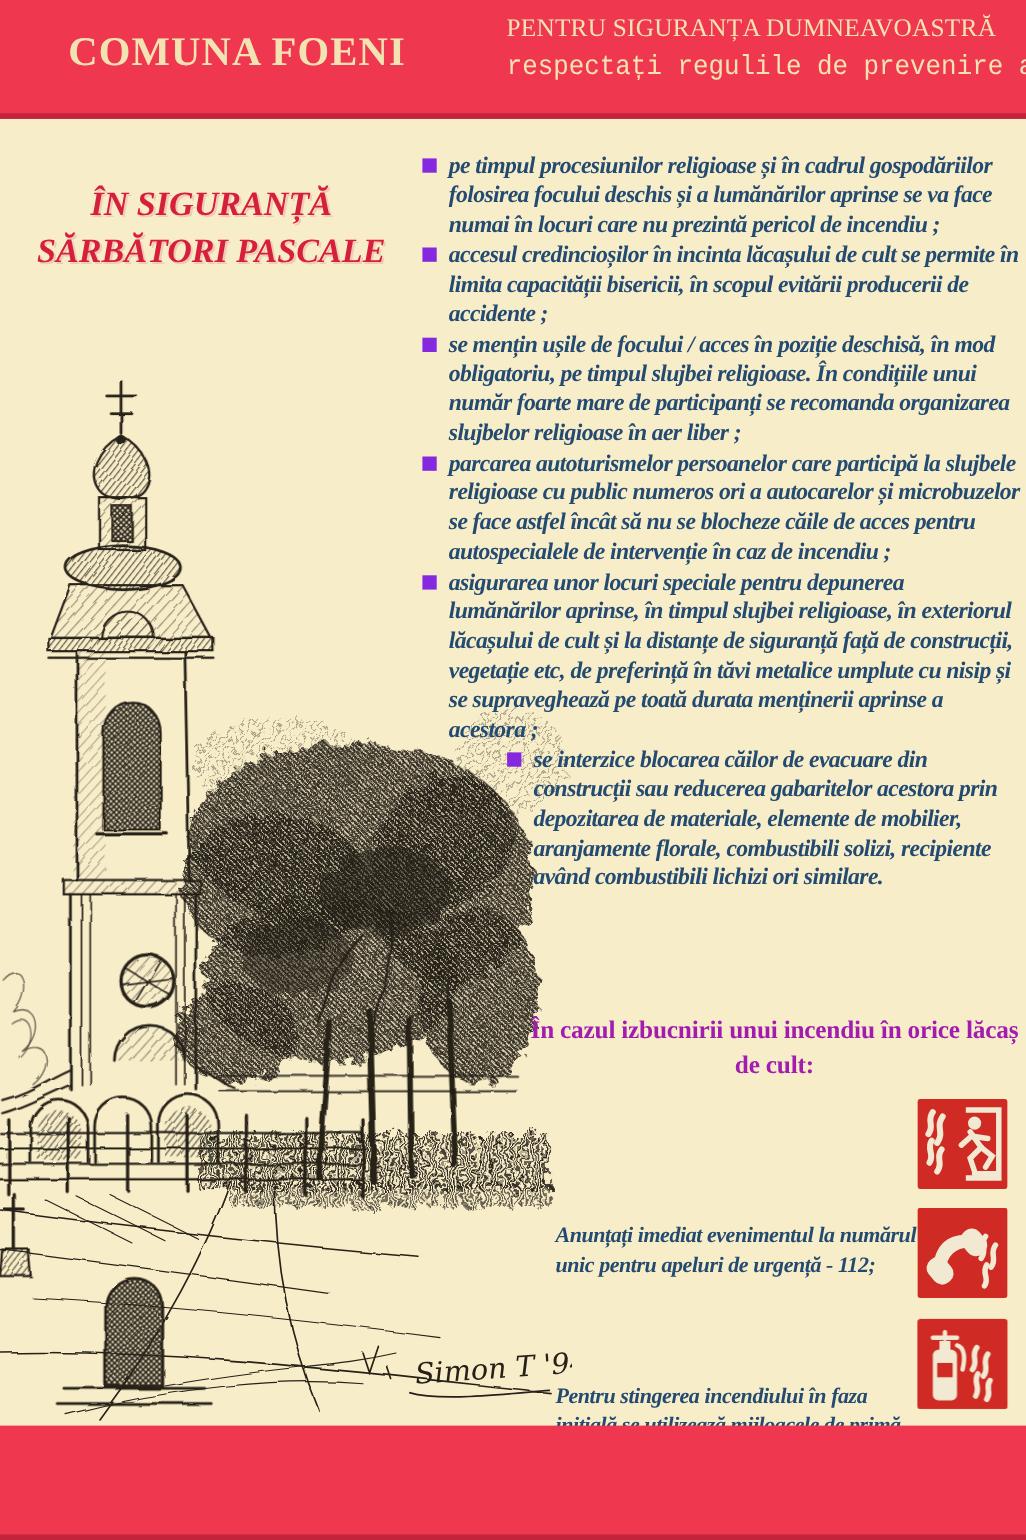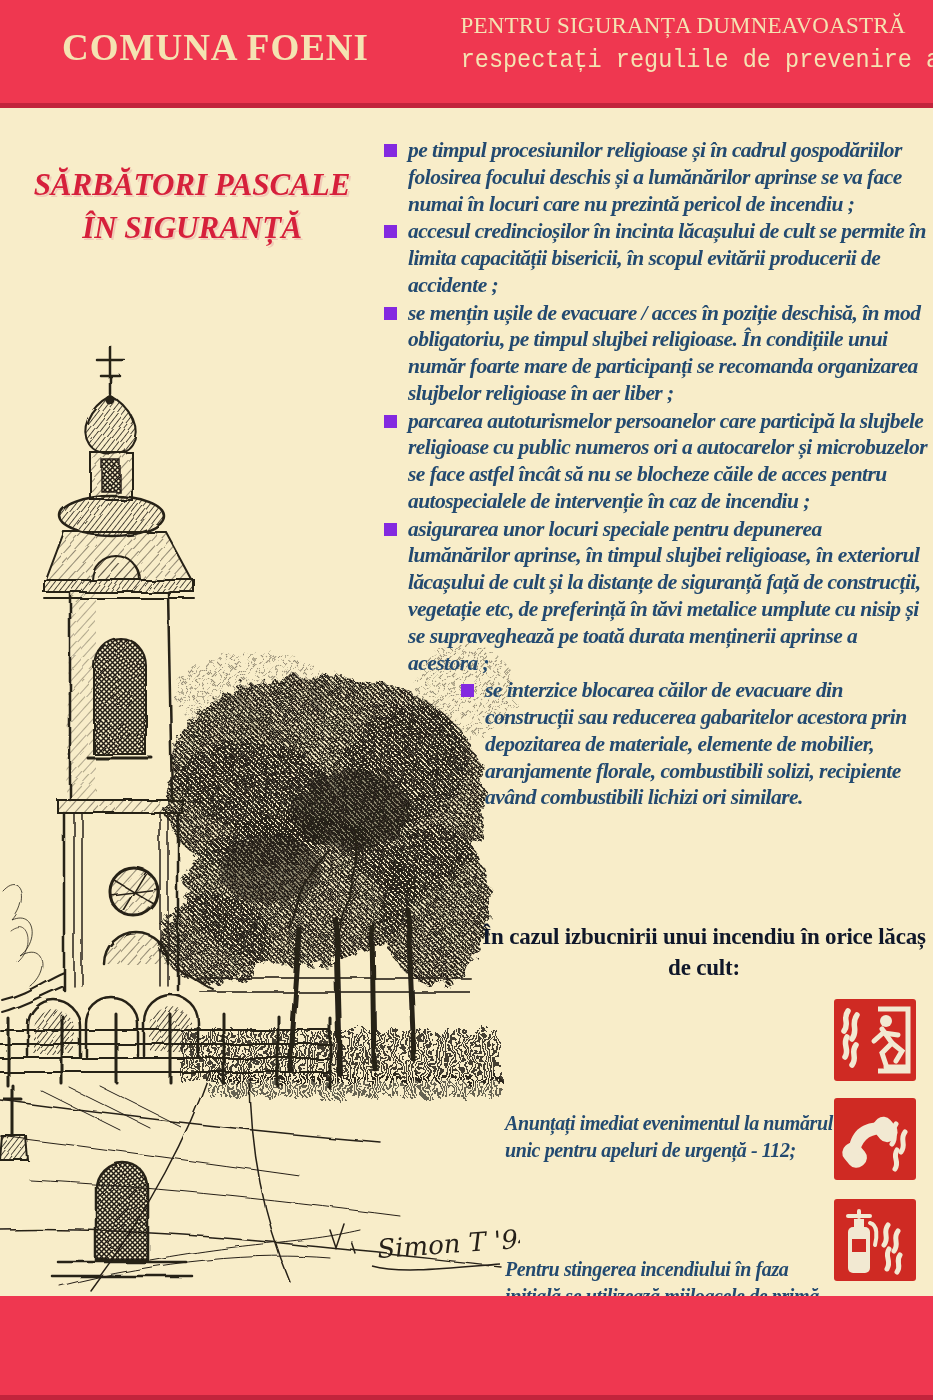--- a/index.html
+++ b/index.html
@@ -168,8 +168,8 @@
   </svg>
 
   <div class="title">
+    <div>ÎN SIGURANȚĂ</div>
     <div>SĂRBĂTORI PASCALE</div>
-    <div>ÎN SIGURANȚĂ</div>
   </div>
 
   <div class="rules">

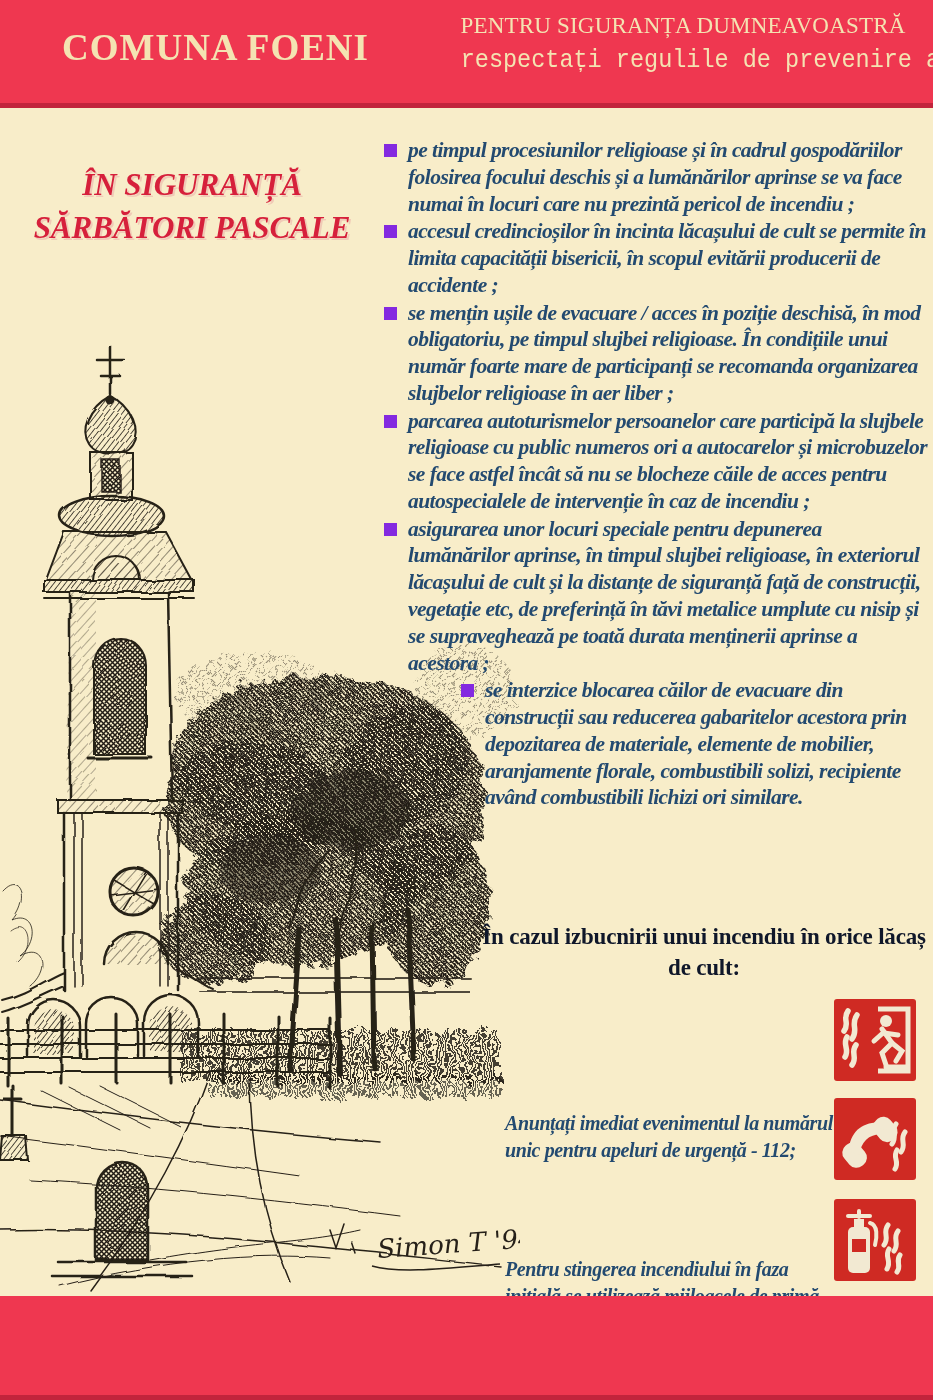--- a/index.html
+++ b/index.html
@@ -183,7 +183,7 @@
     </div>
     <div class="rule">
       <span class="bullet"></span>
-      <span class="txt">se mențin ușile de evacuare / acces în poziție deschisă, în mod obligatoriu, pe timpul slujbei religioase. În condițiile unui număr foarte mare de participanți se recomanda organizarea slujbelor religioase în aer liber ;</span>
+      <span class="txt">se mențin ușile de focului / acces în poziție deschisă, în mod obligatoriu, pe timpul slujbei religioase. În condițiile unui număr foarte mare de participanți se recomanda organizarea slujbelor religioase în aer liber ;</span>
     </div>
     <div class="rule">
       <span class="bullet"></span>

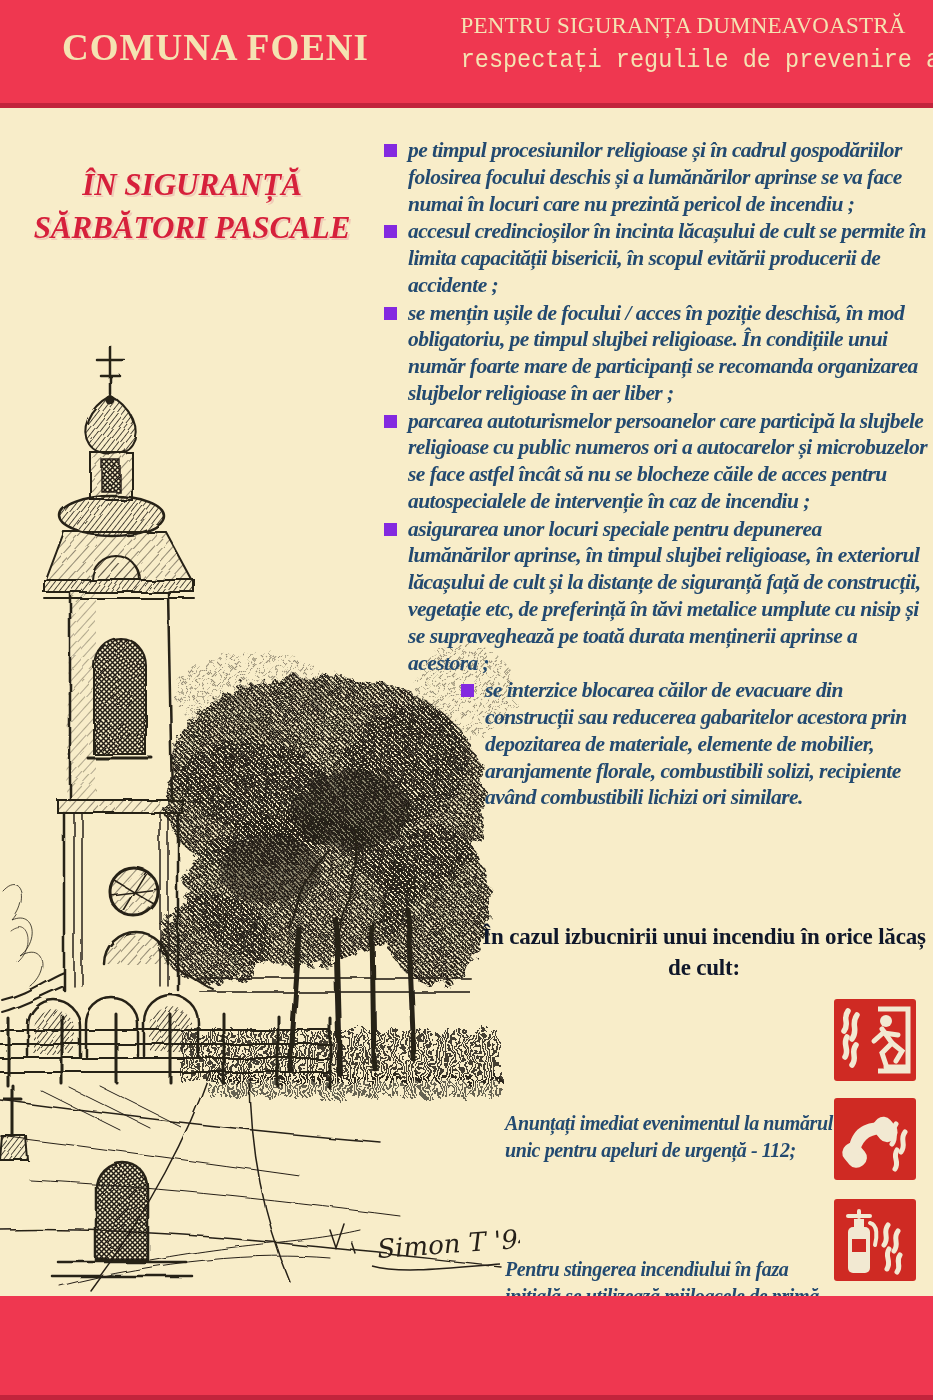--- a/index.html
+++ b/index.html
@@ -29,7 +29,7 @@
   .rule .txt{flex:1;}
   
   .em-heading{position:absolute;left:478px;top:921px;width:452px;text-align:center;
-              color:#0f172a;font-weight:bold;font-size:23px;line-height:1.35;letter-spacing:-.2px;}
+              color:#a21caf;font-weight:bold;font-size:23px;line-height:1.35;letter-spacing:-.2px;}
   .action-text{position:absolute;color:#234A70;font-weight:bold;font-style:italic;
                font-size:20px;line-height:1.33;letter-spacing:-.4px;white-space:pre-line;}
   .at-1{left:505px;top:1004px;width:334px;}

